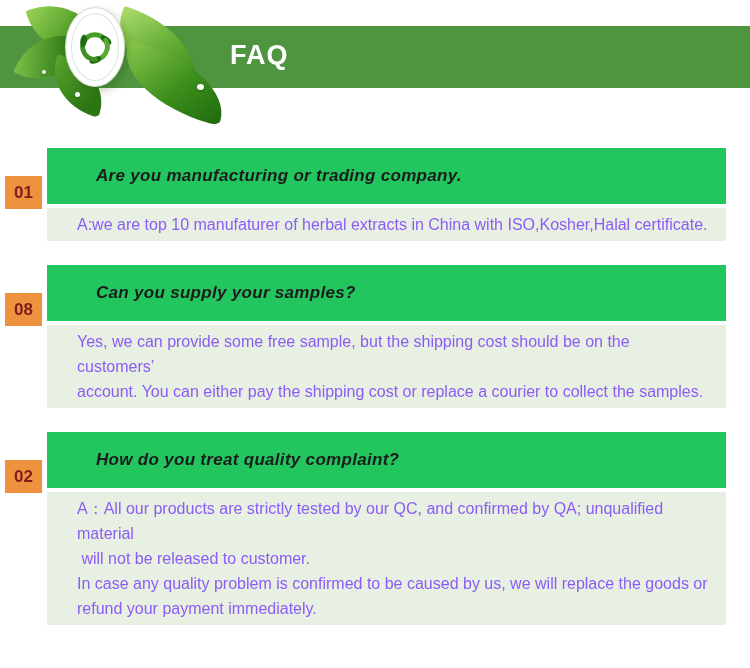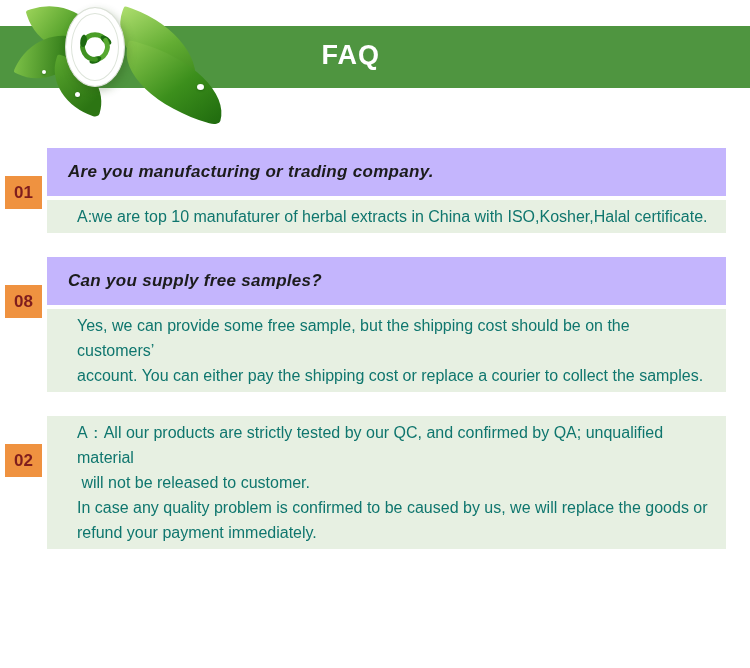--- a/index.html
+++ b/index.html
@@ -8,7 +8,7 @@
 
   
   .header-bar{position:absolute;left:0;top:26px;width:750px;height:62px;background:#4f9540;z-index:1;}
-  .faq-title{position:absolute;left:230px;top:40px;width:150px;text-align:right;
+  .faq-title{position:absolute;left:230px;top:40px;width:150px;text-align:left;
              font-size:27px;font-weight:bold;color:#ffffff;letter-spacing:1px;z-index:4;}
 
   

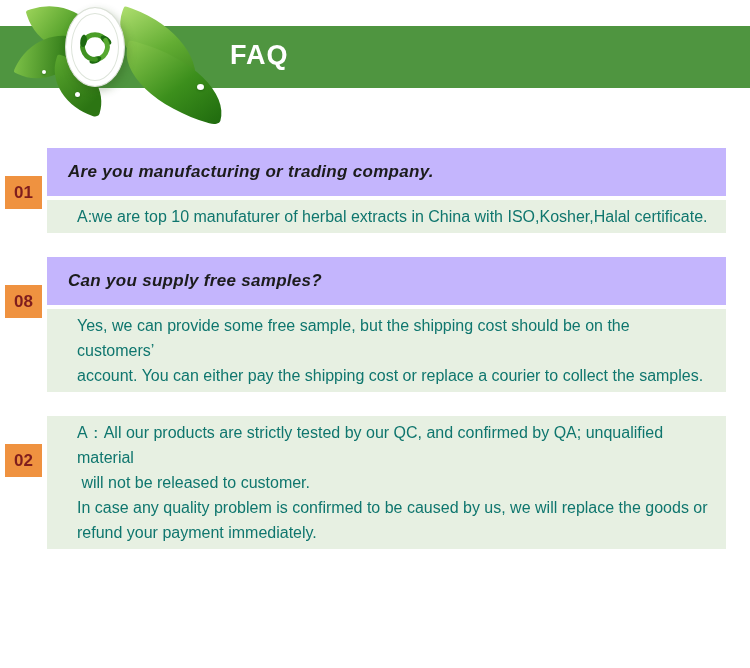--- a/index.html
+++ b/index.html
@@ -36,7 +36,7 @@
   
   .faq-list{position:absolute;left:47px;top:148px;width:679px;}
   .faq-item{position:relative;margin-bottom:24px;}
-  .q-block{height:48px;background:#c4b5fd;display:flex;align-items:center;padding-left:21px;box-sizing:border-box;}
+  .q-block{height:56px;background:#22c55e;display:flex;align-items:center;padding-left:49px;box-sizing:border-box;}
   .q-text{font-size:17px;font-weight:bold;font-style:italic;color:#1c1c1c;letter-spacing:.3px;}
   .a-block{margin-top:4px;background:#e7f0e2;padding:4px 18px 4px 30px;
            font-size:16px;line-height:25px;color:#0f766e;white-space:pre-line;}

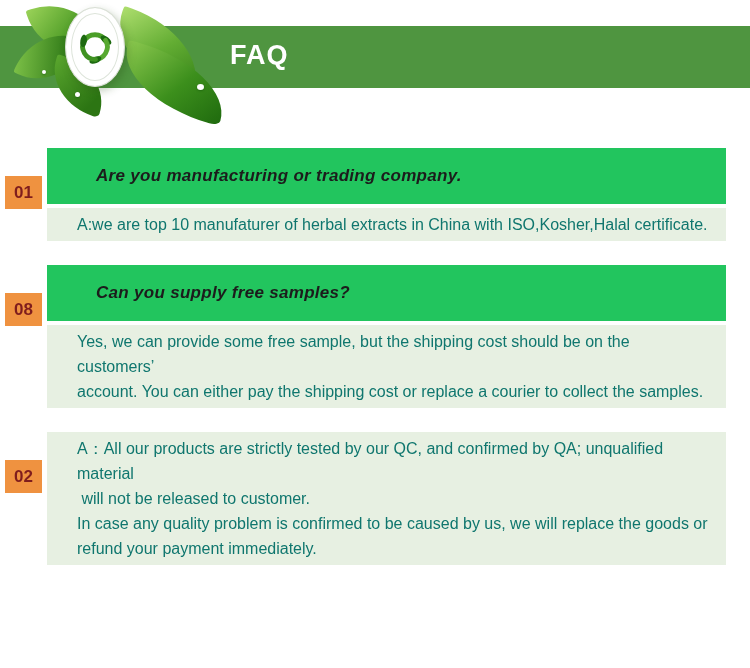--- a/index.html
+++ b/index.html
@@ -39,7 +39,7 @@
   .q-block{height:56px;background:#22c55e;display:flex;align-items:center;padding-left:49px;box-sizing:border-box;}
   .q-text{font-size:17px;font-weight:bold;font-style:italic;color:#1c1c1c;letter-spacing:.3px;}
   .a-block{margin-top:4px;background:#e7f0e2;padding:4px 18px 4px 30px;
-           font-size:16px;line-height:25px;color:#0f766e;white-space:pre-line;}
+           font-size:16px;line-height:25px;color:#8b5cf6;white-space:pre-line;}
   .badge{position:absolute;left:-42px;top:28px;width:37px;height:33px;background:#ef9240;
          color:#7f1d1d;font-weight:bold;font-size:17px;display:flex;align-items:center;justify-content:center;}
 </style>

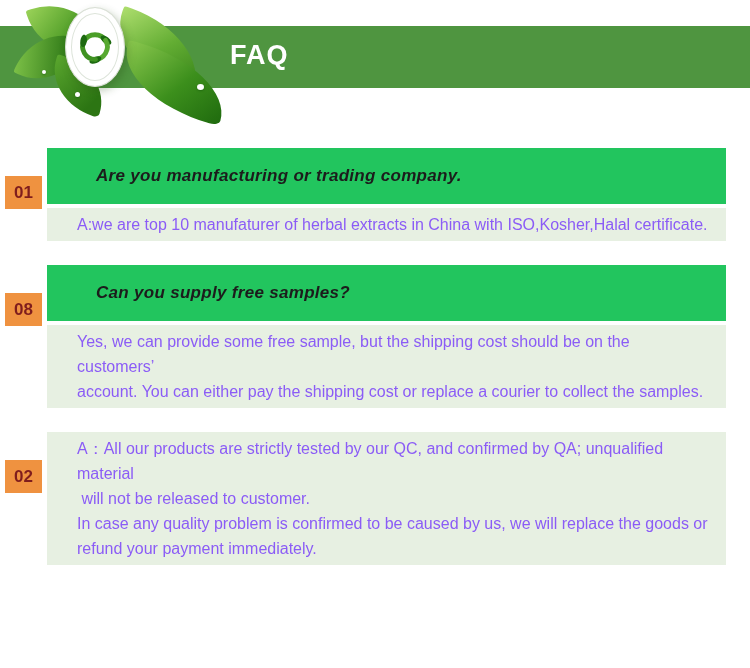--- a/index.html
+++ b/index.html
@@ -94,7 +94,7 @@
     <div class="faq-item">
       <div class="badge">08</div>
       <div class="q-block">
-        <span class="q-text">Can you supply free samples?</span>
+        <span class="q-text">Can you supply your samples?</span>
       </div>
       <div class="a-block">Yes, we can provide some free sample, but the shipping cost should be on the customers’
 account. You can either pay the shipping cost or replace a courier to collect the samples.</div>

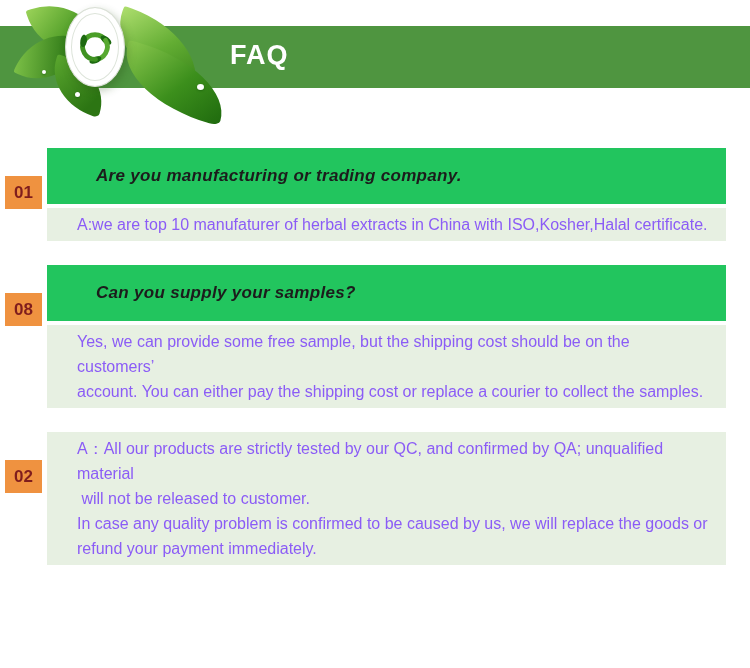--- a/index.html
+++ b/index.html
@@ -106,6 +106,9 @@
 
     <div class="faq-item">
       <div class="badge">02</div>
+      <div class="q-block">
+        <span class="q-text">How do you treat quality complaint?</span>
+      </div>
       <div class="a-block">A：All our products are strictly tested by our QC, and confirmed by QA; unqualified material
 &nbsp;will not be released to customer.
 In case any quality problem is confirmed to be caused by us, we will replace the goods or

